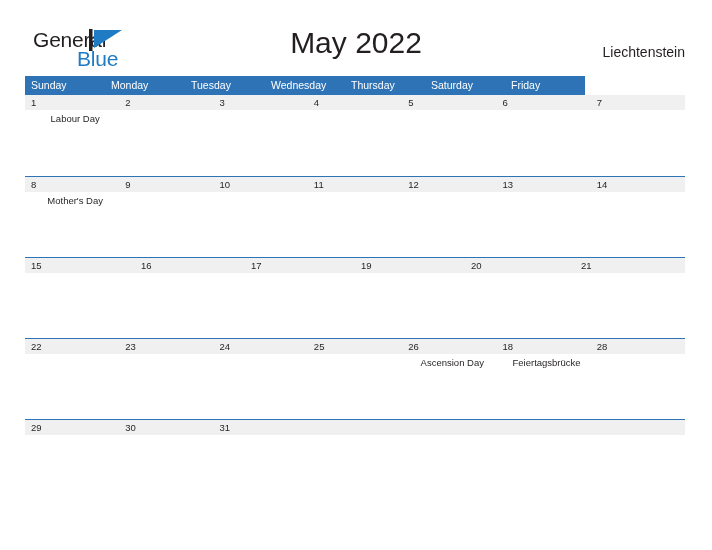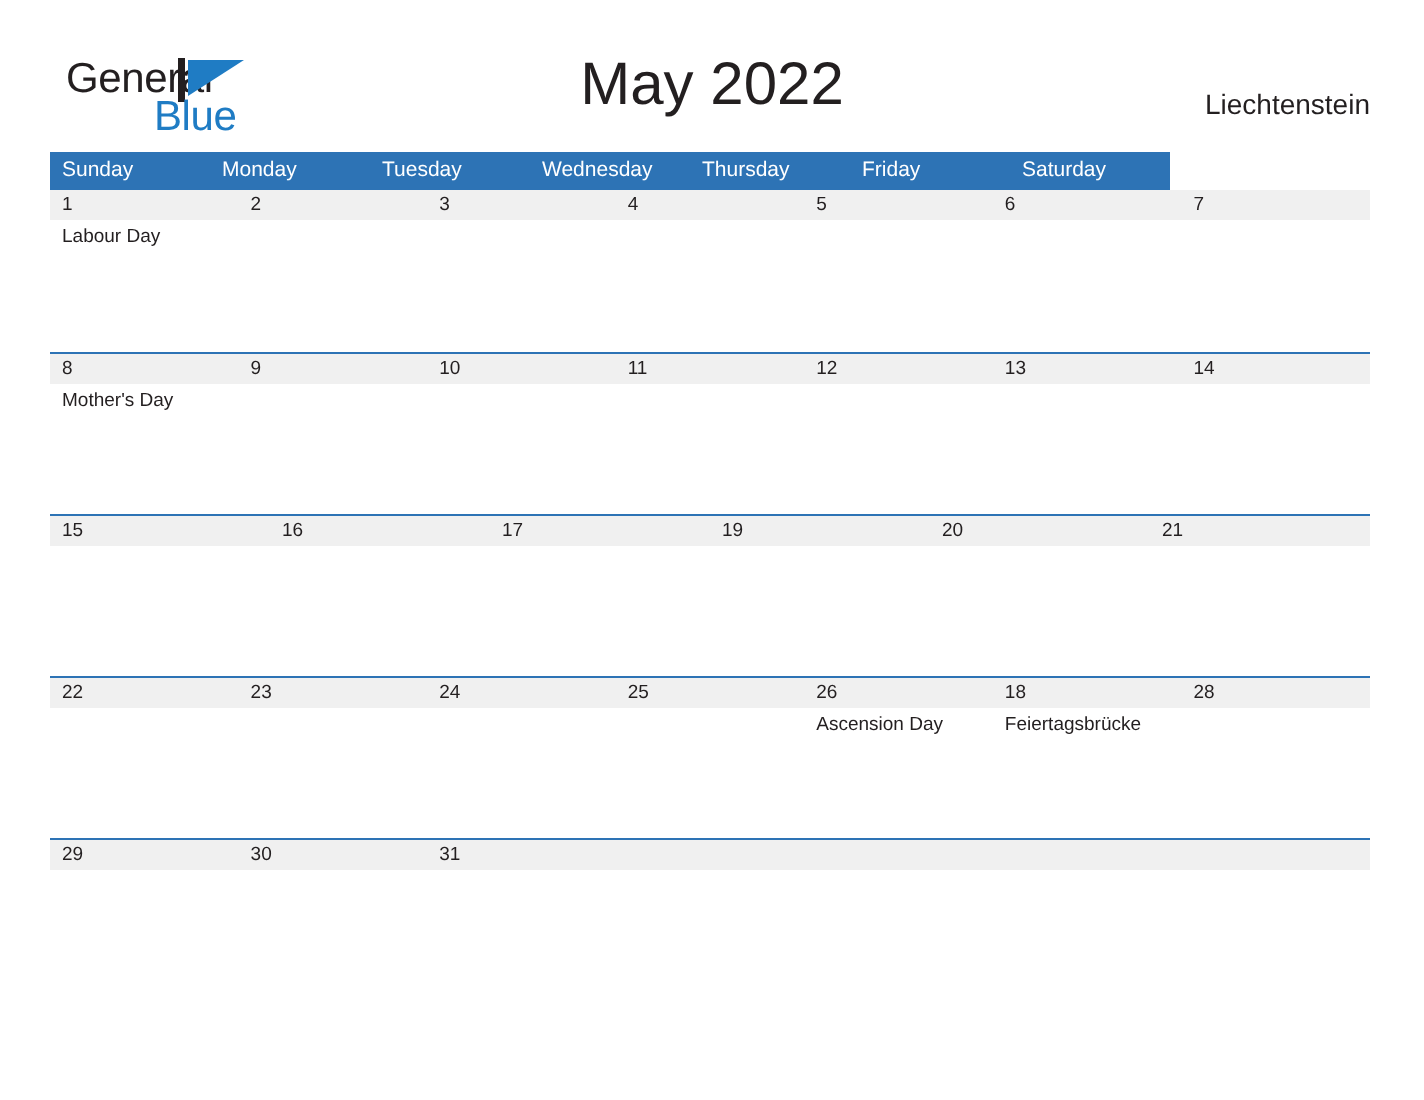--- a/index.html
+++ b/index.html
@@ -188,8 +188,8 @@
       <div class="weekday">Tuesday</div>
       <div class="weekday">Wednesday</div>
       <div class="weekday">Thursday</div>
+      <div class="weekday">Saturday</div>
       <div class="weekday">Friday</div>
-      <div class="weekday">Saturday</div>
     </div>
 
     <div id="weeks-container">

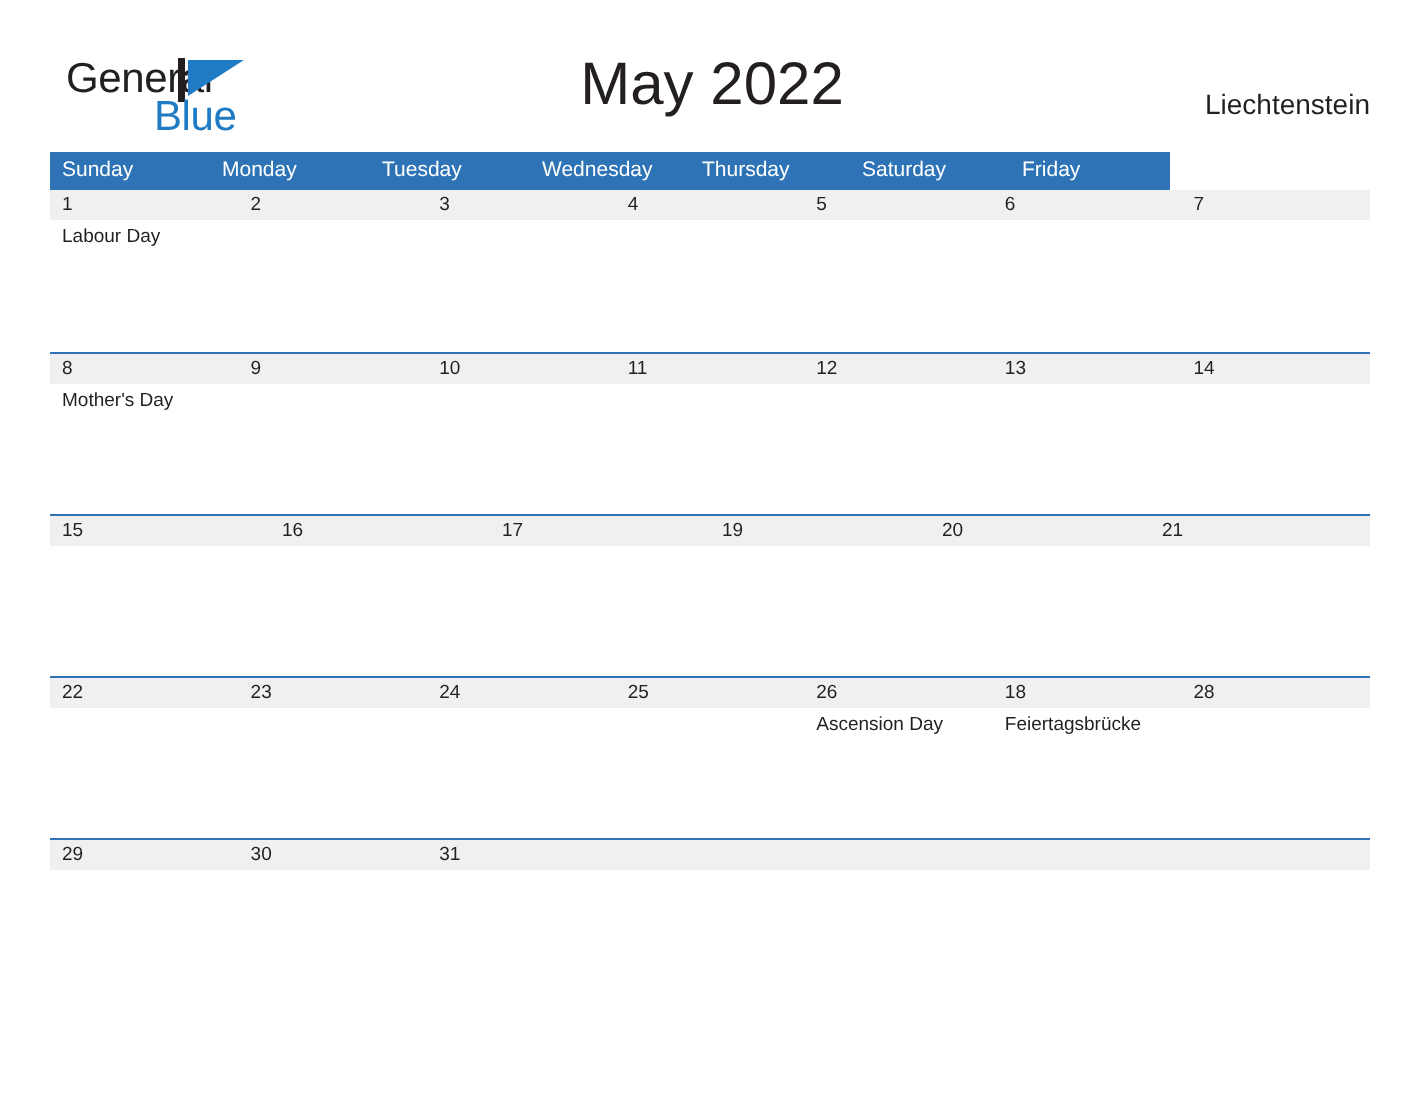--- a/index.html
+++ b/index.html
@@ -156,6 +156,7 @@
     color: #231f20;
     line-height: 12px;
     white-space: nowrap;
+    text-align: center;
   }
 </style>
 </head>

